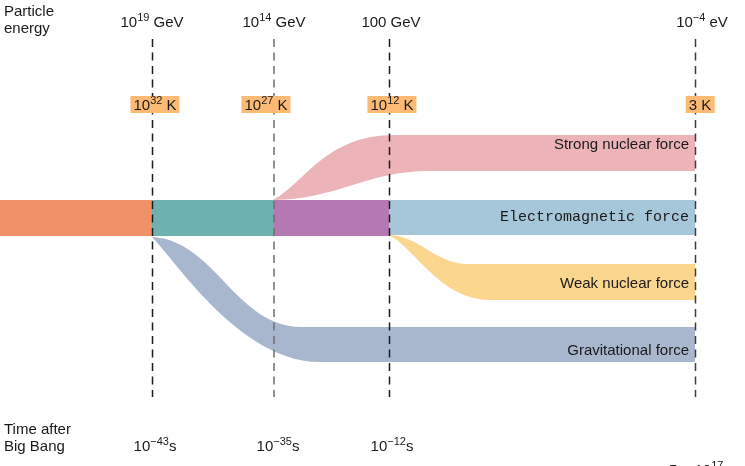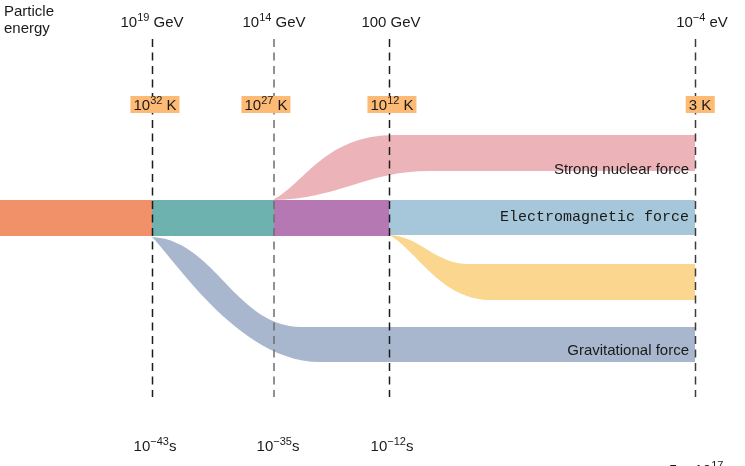--- a/index.html
+++ b/index.html
@@ -63,7 +63,7 @@
   <div class="label col-label temp-label" style="left:700px; top:96px;"><span>3</span><sup></sup><span> K</span></div>
   <div class="label col-label" style="left:700px; top:437px;margin-top:24px;"><span>5 × 10</span><sup>17</sup><span>s</span></div>
 
-  <div class="force-label" style="top:152px; height:33px;">Strong nuclear force</div>
+  <div class="force-label" style="top:127px; height:33px;">Strong nuclear force</div>
   <div class="force-label" style="top:200px; height:35px;font-family:Liberation Mono, monospace;">Electromagnetic force</div>
   <div class="force-label" style="top:327px; height:45px;">Gravitational force</div>
 

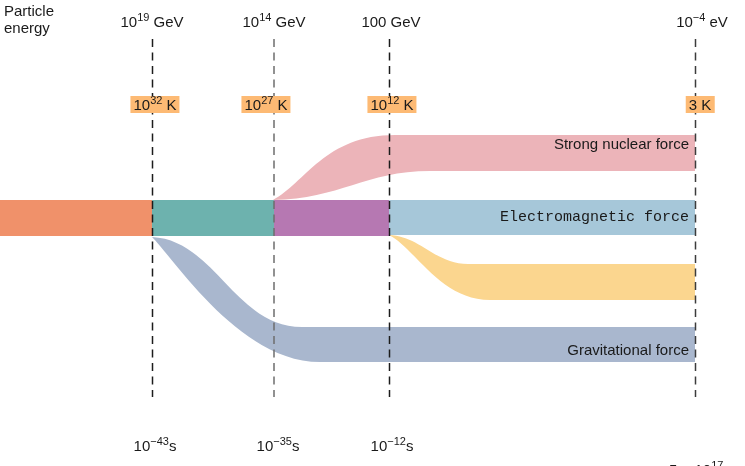--- a/index.html
+++ b/index.html
@@ -65,6 +65,7 @@
 
   <div class="force-label" style="top:127px; height:33px;">Strong nuclear force</div>
   <div class="force-label" style="top:200px; height:35px;font-family:Liberation Mono, monospace;">Electromagnetic force</div>
+  <div class="force-label" style="top:264px; height:36px;">Weak nuclear force</div>
   <div class="force-label" style="top:327px; height:45px;">Gravitational force</div>
 
 </div>

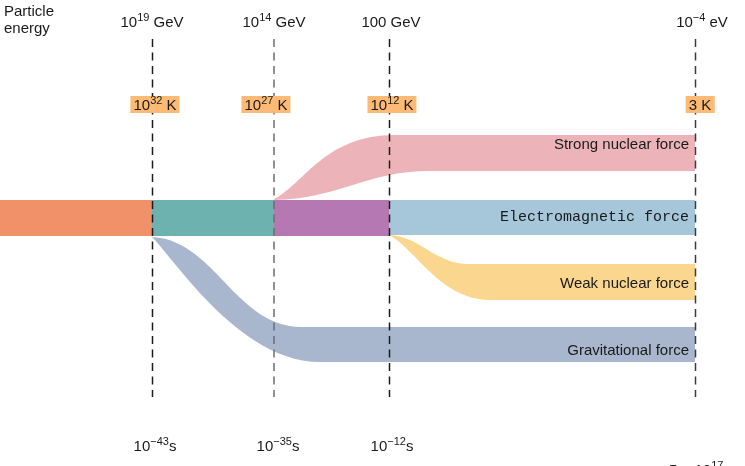--- a/index.html
+++ b/index.html
@@ -46,6 +46,10 @@
   </div>
   <div class="axis-header" style="top:84px;">
   </div>
+  <div class="axis-header" style="top:420px;">
+    <div>Time after</div>
+    <div>Big Bang</div>
+  </div>
 
   <div class="label col-label" style="left:152px; top:13px;"><span>10</span><sup>19</sup><span> GeV</span></div>
   <div class="label col-label temp-label" style="left:155px; top:96px;"><span>10</span><sup>32</sup><span> K</span></div>

